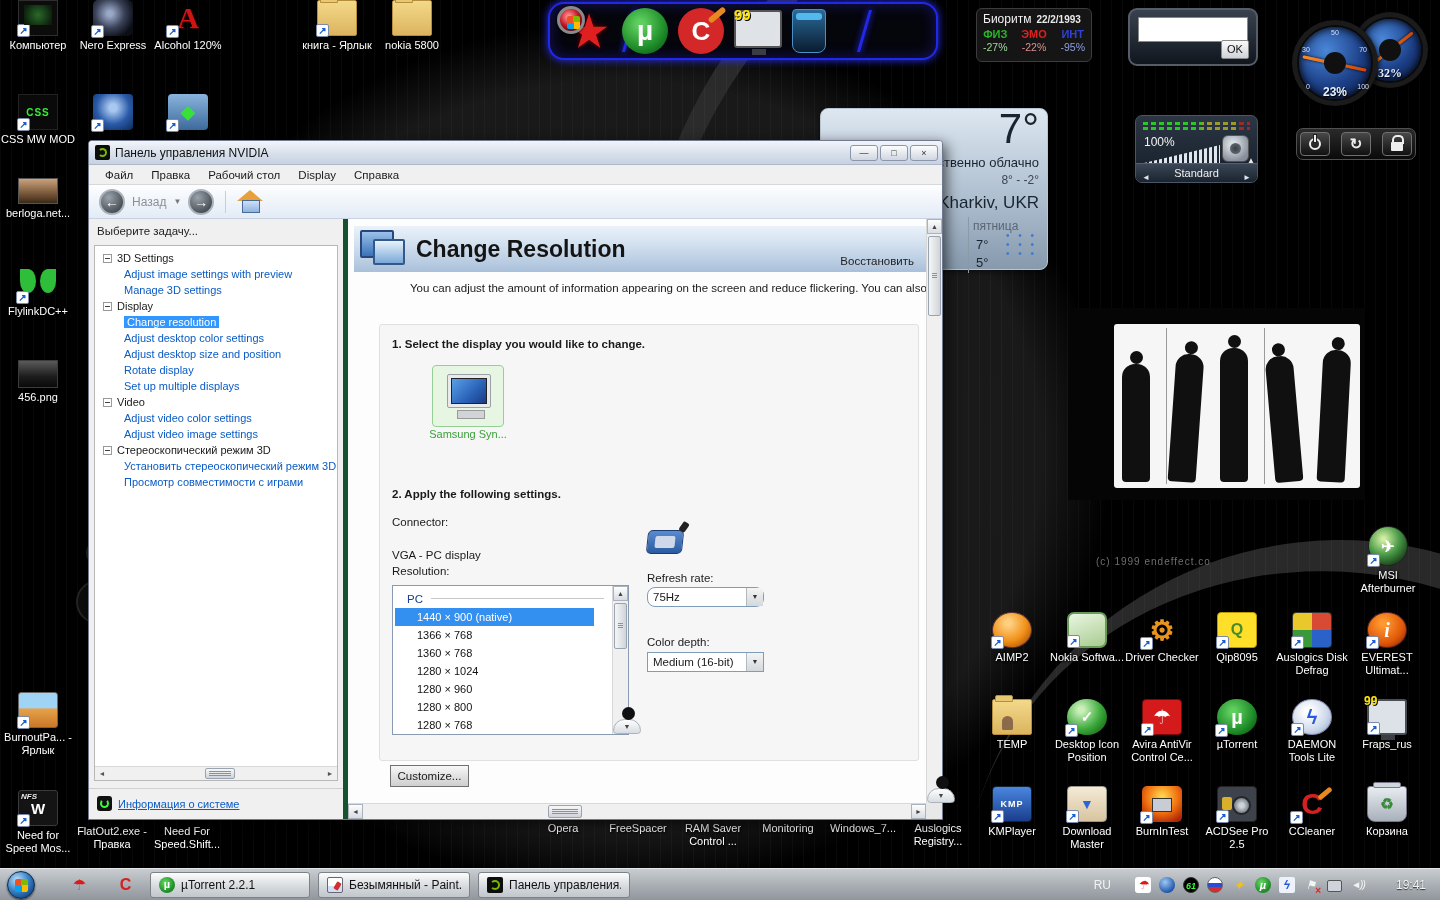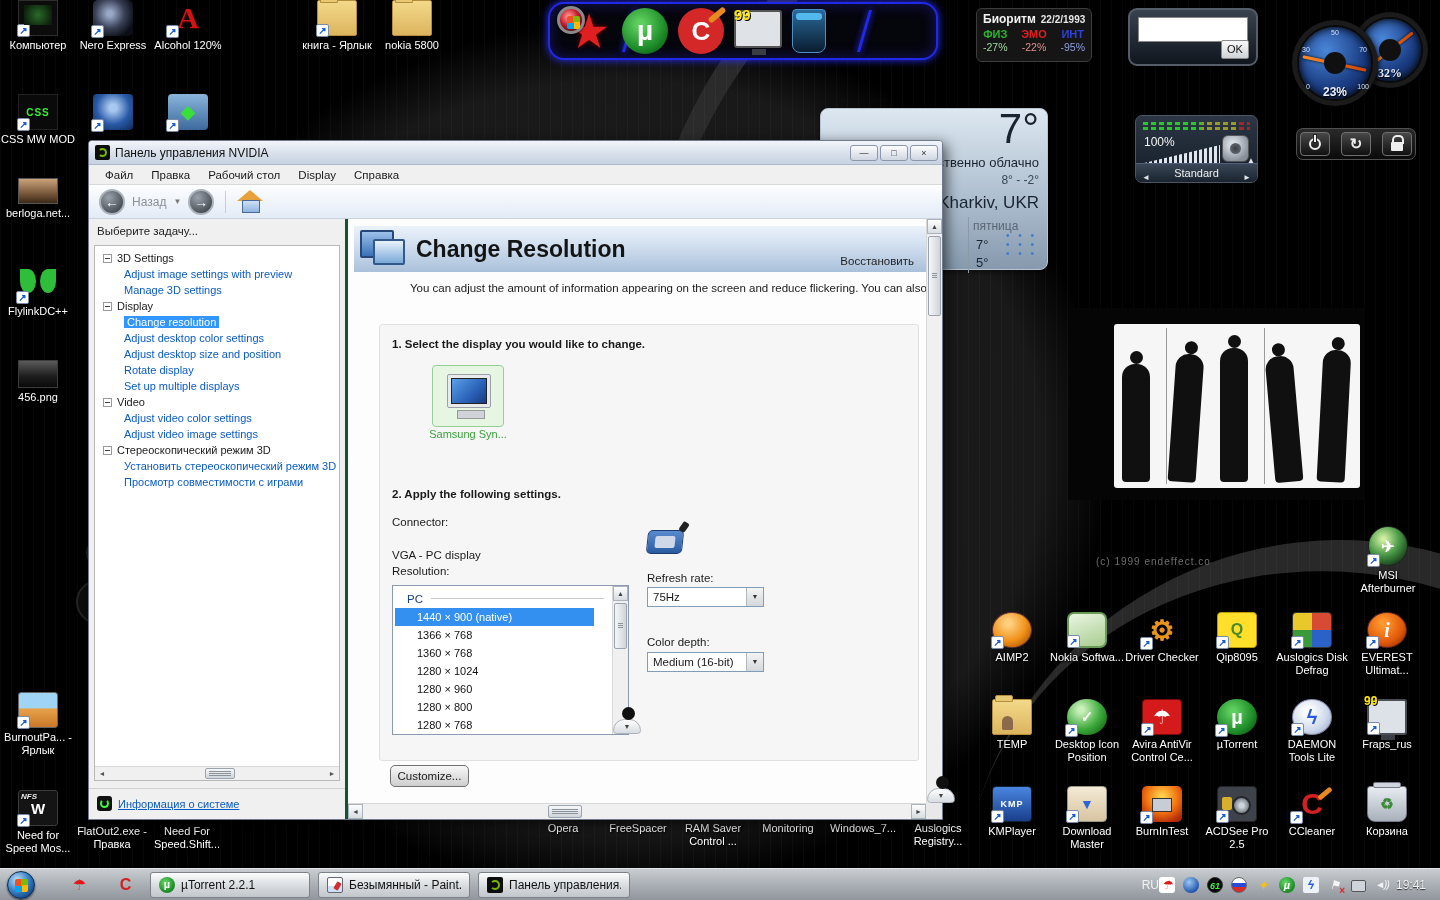--- a/index.html
+++ b/index.html
@@ -134,7 +134,7 @@
   .gadget { position:absolute; z-index:10; }
   .bio { left:976px; top:8px; width:116px; height:54px; background:#151515; border:1px solid #3c3c3c; border-radius:6px; padding:3px 6px; }
   .bio-top { display:flex; gap:5px; align-items:baseline; }
-  .bio-title { color:#f2f2f2; font-weight:bold; font-size:12px; }
+  .bio-title { color:#f2f2f2; font-weight:normal; font-size:12px; }
   .bio-date { color:#e8e8e8; font-size:10px; font-weight:bold; }
   .bio-cols { display:flex; justify-content:space-between; margin-top:2px; }
   .bio-col { text-align:center; }

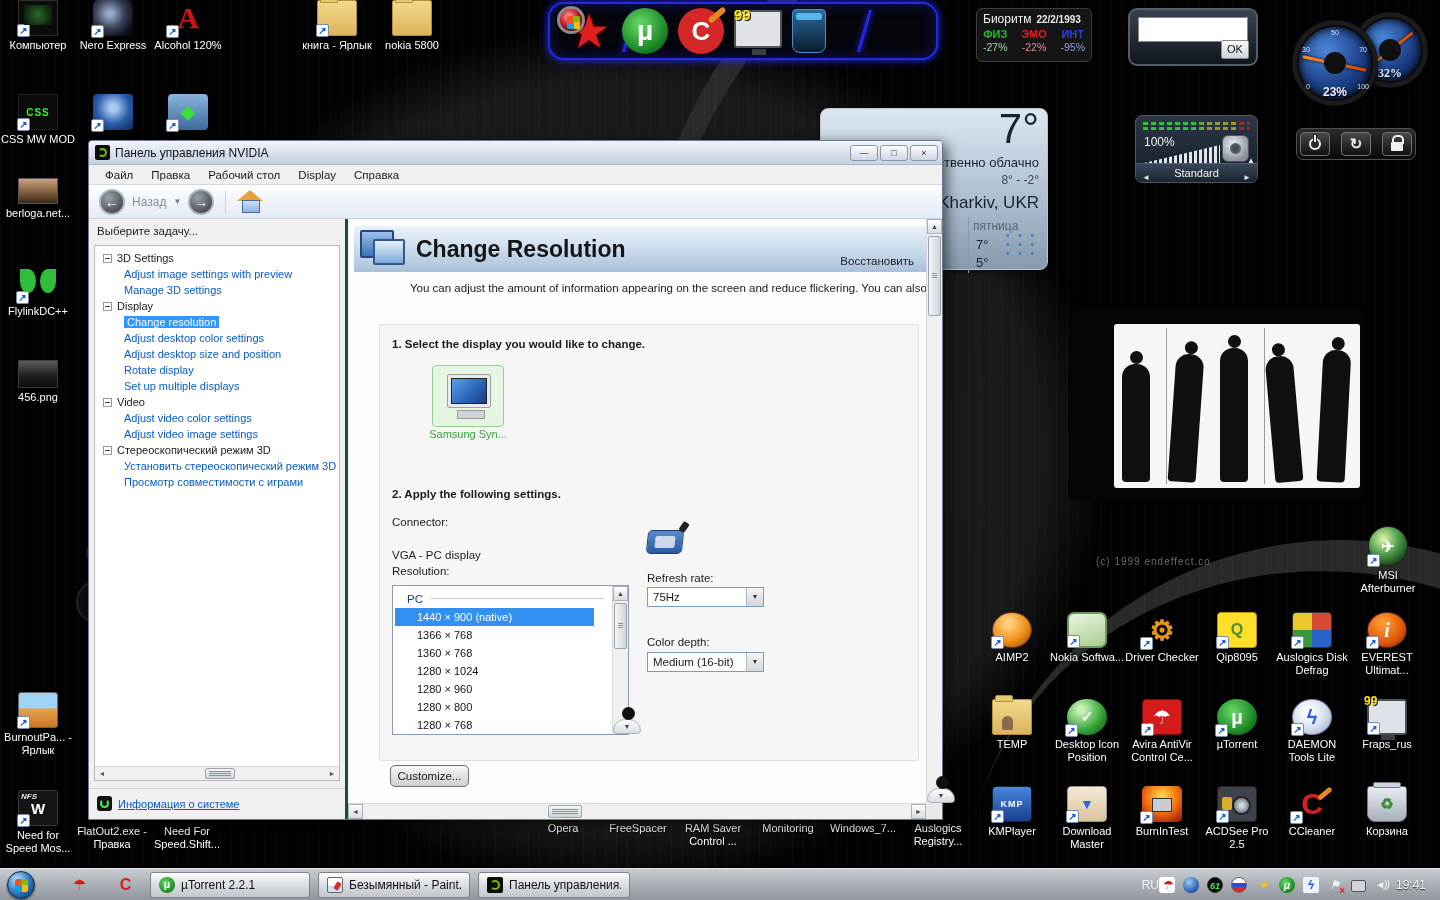--- a/index.html
+++ b/index.html
@@ -240,7 +240,7 @@
   .home::after { content:""; position:absolute; left:5px; top:9px; width:16px; height:11px; background:linear-gradient(#cfe0f4,#8fb4e0); border:1px solid #4a6a9a; }
 
   .wbody { position:absolute; left:0; right:0; top:78px; bottom:0; background:#f0f0f0; display:flex; }
-  .lpane { position:relative; width:259px; background:#f0f0f0; border-right:3px solid #14532d; }
+  .lpane { position:relative; width:259px; background:#f0f0f0; border-right:5px solid #14532d; }
   .lp-head { height:24px; line-height:24px; padding-left:8px; font-size:11.5px; color:#222; }
   .treebox { position:absolute; left:5px; right:5px; top:26px; bottom:38px; background:#fff; border:1px solid #b8b8b8; overflow:hidden; }
   .tree { padding:4px 0 0 2px; }

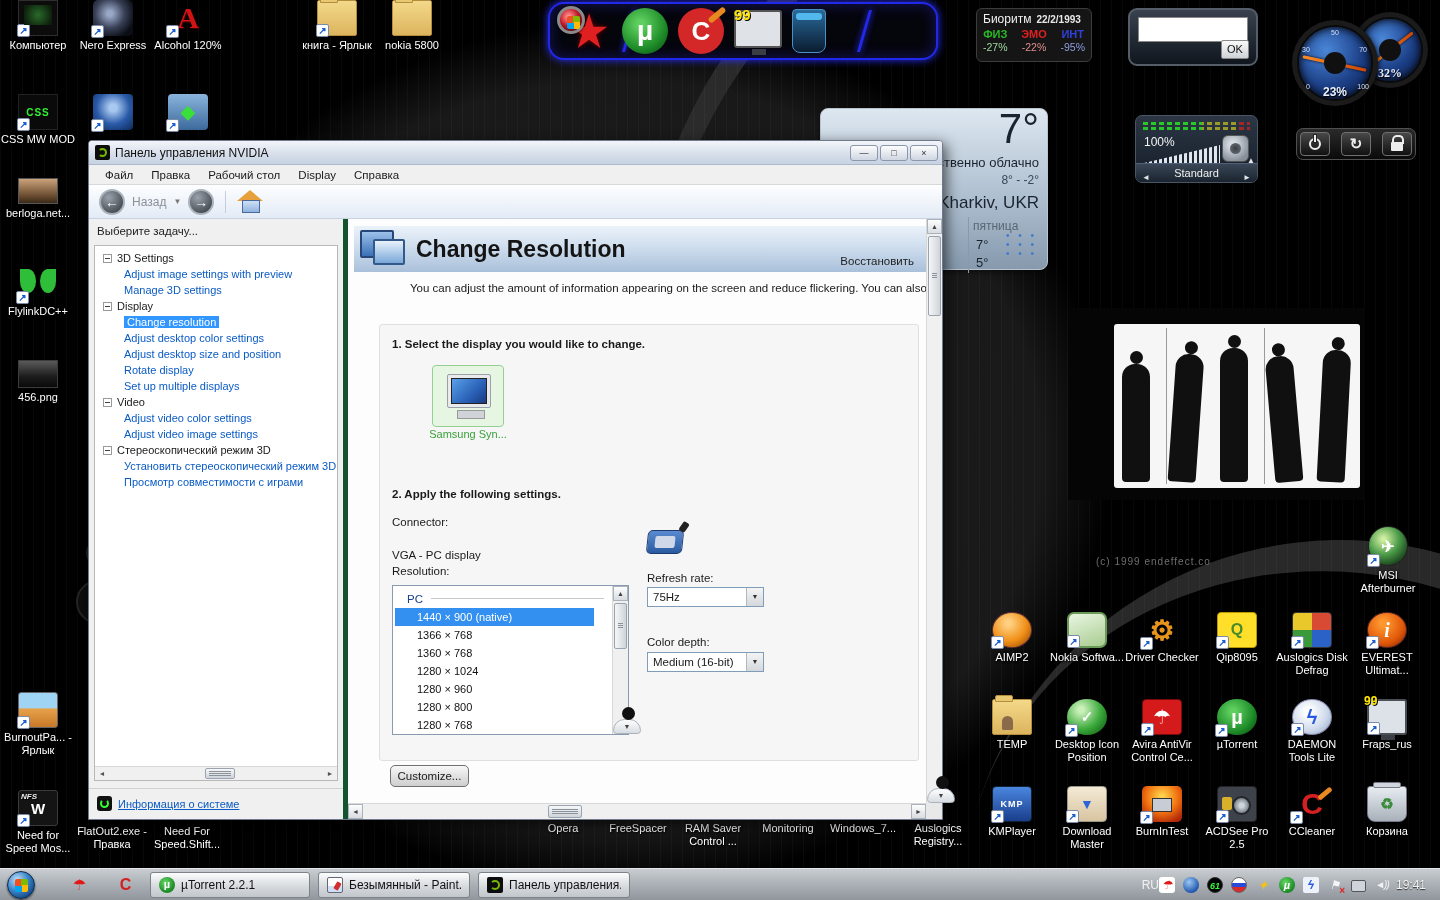--- a/index.html
+++ b/index.html
@@ -299,7 +299,7 @@
   .vga::after { content:""; position:absolute; right:-4px; top:-9px; width:7px; height:10px; background:#222; border-radius:2px; transform:rotate(30deg); }
   .rf-l { left:267px; top:247px; } .cd-l { left:267px; top:311px; }
   .combo { position:absolute; left:267px; width:117px; height:20px; border:1px solid #7f9db9; background:#fff; display:flex; align-items:center; }
-  .combo.rf { top:262px; } .combo.cd { top:327px; }
+  .combo.rf { top:262px;border-radius:8px; } .combo.cd { top:327px; }
   .combo .cv { flex:1; padding:0 5px; font-size:11.5px; white-space:nowrap; overflow:hidden; }
   .combo .ca { width:17px; height:100%; background:linear-gradient(#f4f4f4,#d4d8dc); border-left:1px solid #b0b8c0; position:relative; }
   .combo .ca::after { content:"▼"; position:absolute; inset:0; font-size:7px; color:#333; text-align:center; line-height:18px; }

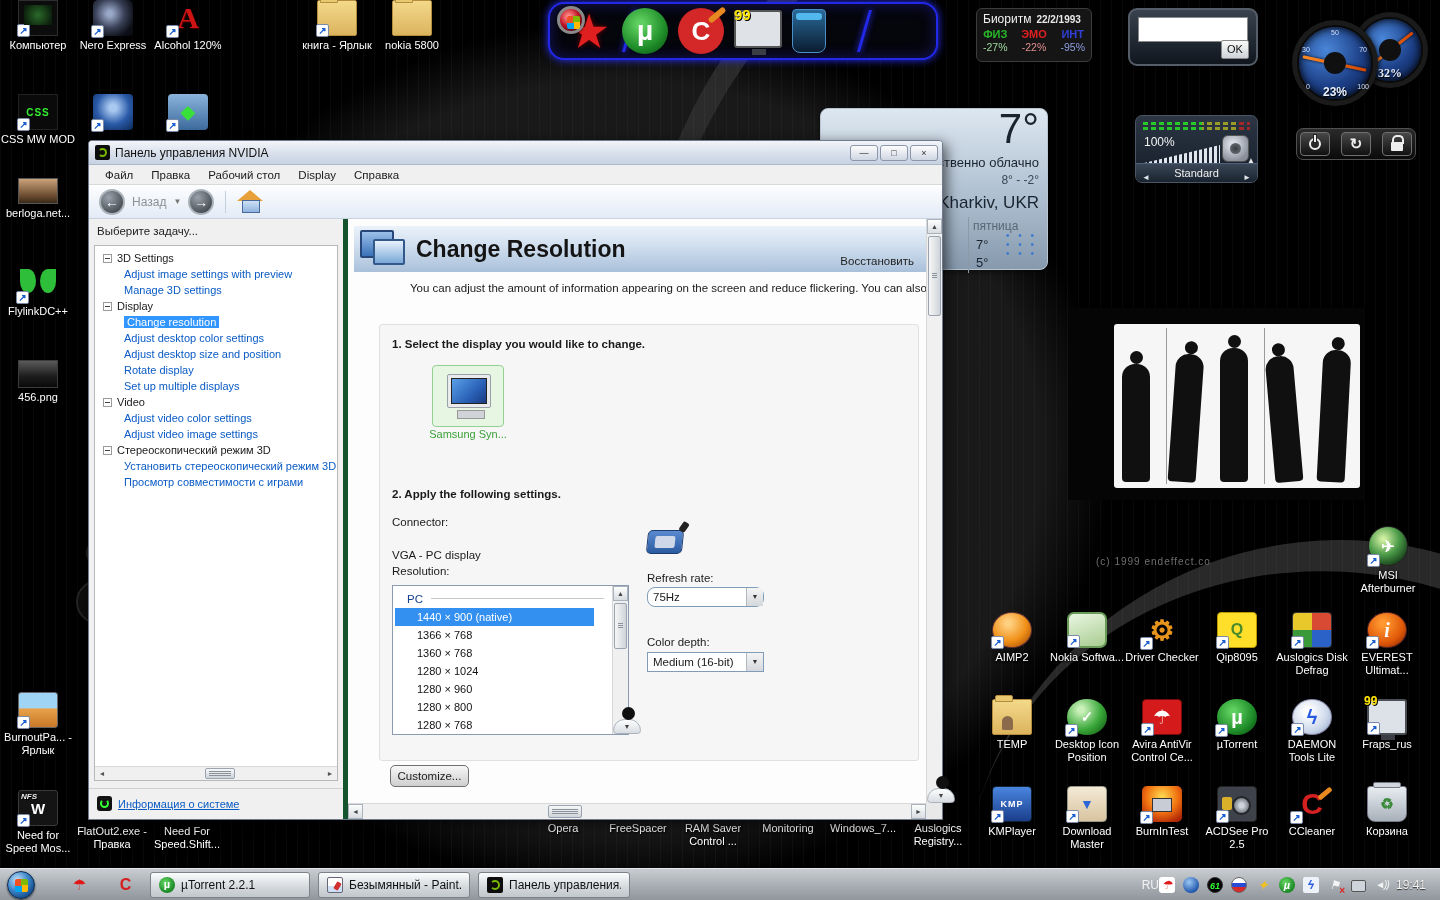--- a/index.html
+++ b/index.html
@@ -304,7 +304,7 @@
   .combo .ca { width:17px; height:100%; background:linear-gradient(#f4f4f4,#d4d8dc); border-left:1px solid #b0b8c0; position:relative; }
   .combo .ca::after { content:"▼"; position:absolute; inset:0; font-size:7px; color:#333; text-align:center; line-height:18px; }
   .custom-btn { position:absolute; left:42px; top:546px; width:79px; height:22px; background:linear-gradient(#f8f8f8,#e4e4e4 45%,#cfcfcf);
-    border:1px solid #707070; border-radius:5px; font-size:11.5px; text-align:center; line-height:20px; }
+    border:1px solid #707070; border-radius:0; font-size:11.5px; text-align:center; line-height:20px; }
   .vscroll { position:absolute; right:0; top:0; bottom:16px; width:16px; background:#f0f0f0; border-left:1px solid #d8d8d8; }
   .vscroll .thumb { position:absolute; left:1px; right:1px; top:17px; height:80px; background:linear-gradient(90deg,#f6f6f6,#cfd4da); border:1px solid #9aa4b0; border-radius:2px; }
   .hscroll { position:absolute; left:0; right:16px; bottom:0; height:16px; background:#f0f0f0; border-top:1px solid #d8d8d8; }

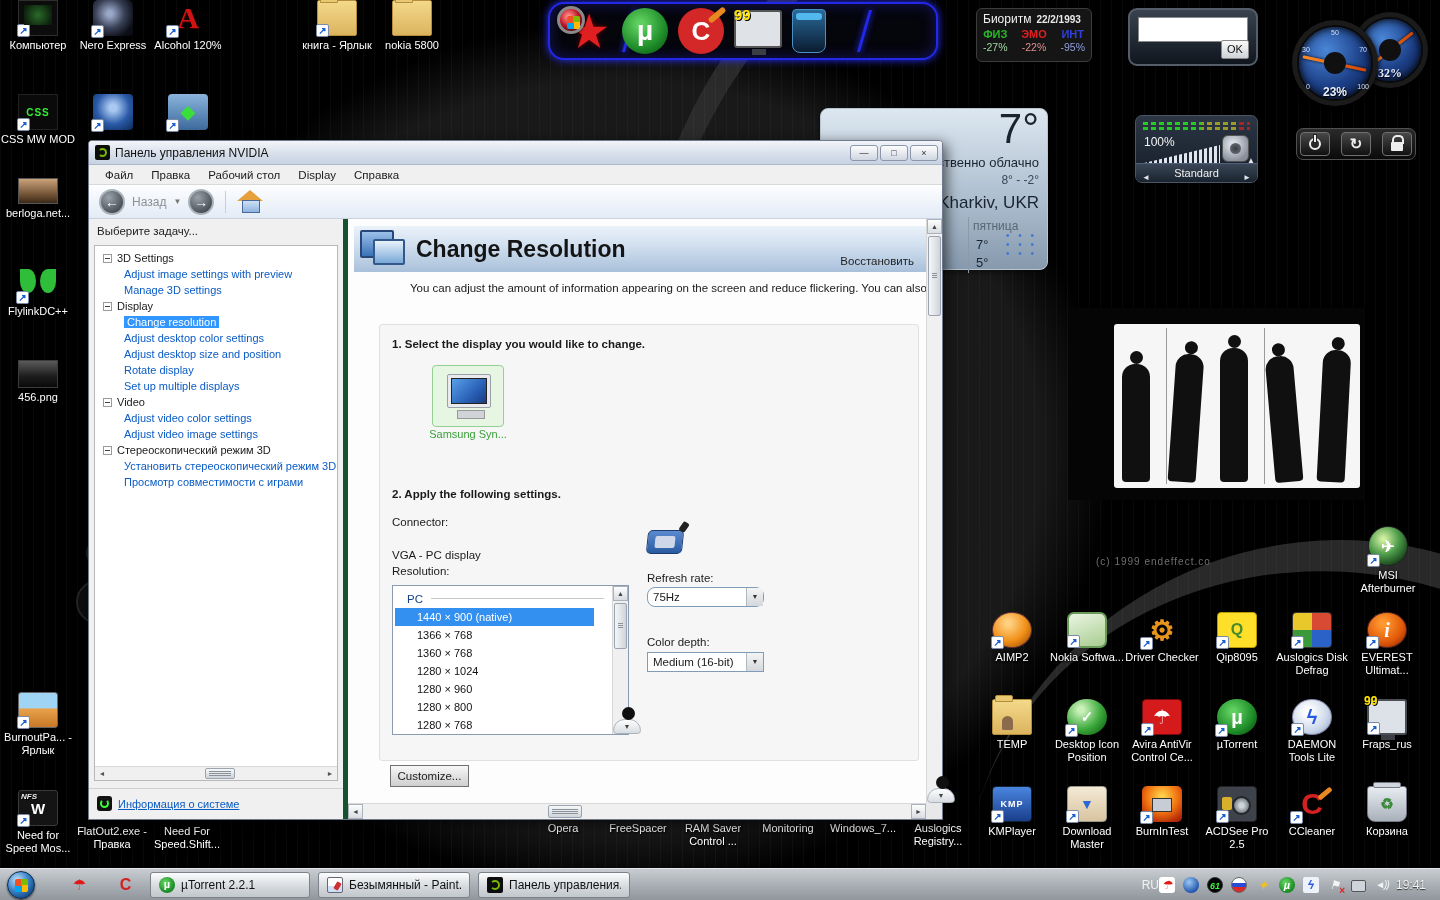--- a/index.html
+++ b/index.html
@@ -335,7 +335,7 @@
   .tb-ic.nv { background:#0c0c0c; }
   .tb-ic.nv::after { content:""; position:absolute; inset:3px; border-radius:50%; border:2px solid #76b900; border-left-color:transparent; }
   .tb-label { white-space:nowrap; overflow:hidden; }
-  .tray { position:absolute; right:14px; top:0; height:32px; display:flex; align-items:center; gap:0; }
+  .tray { position:absolute; right:14px; top:0; height:32px; display:flex; align-items:center; gap:24px; }
   .lang { color:#f2f2f2; font-size:12px; }
   .tico { position:relative; width:16px; height:16px; display:flex; align-items:center; justify-content:center;border-radius:8px; }
   .tico .tg { font-size:12px; line-height:16px; }

